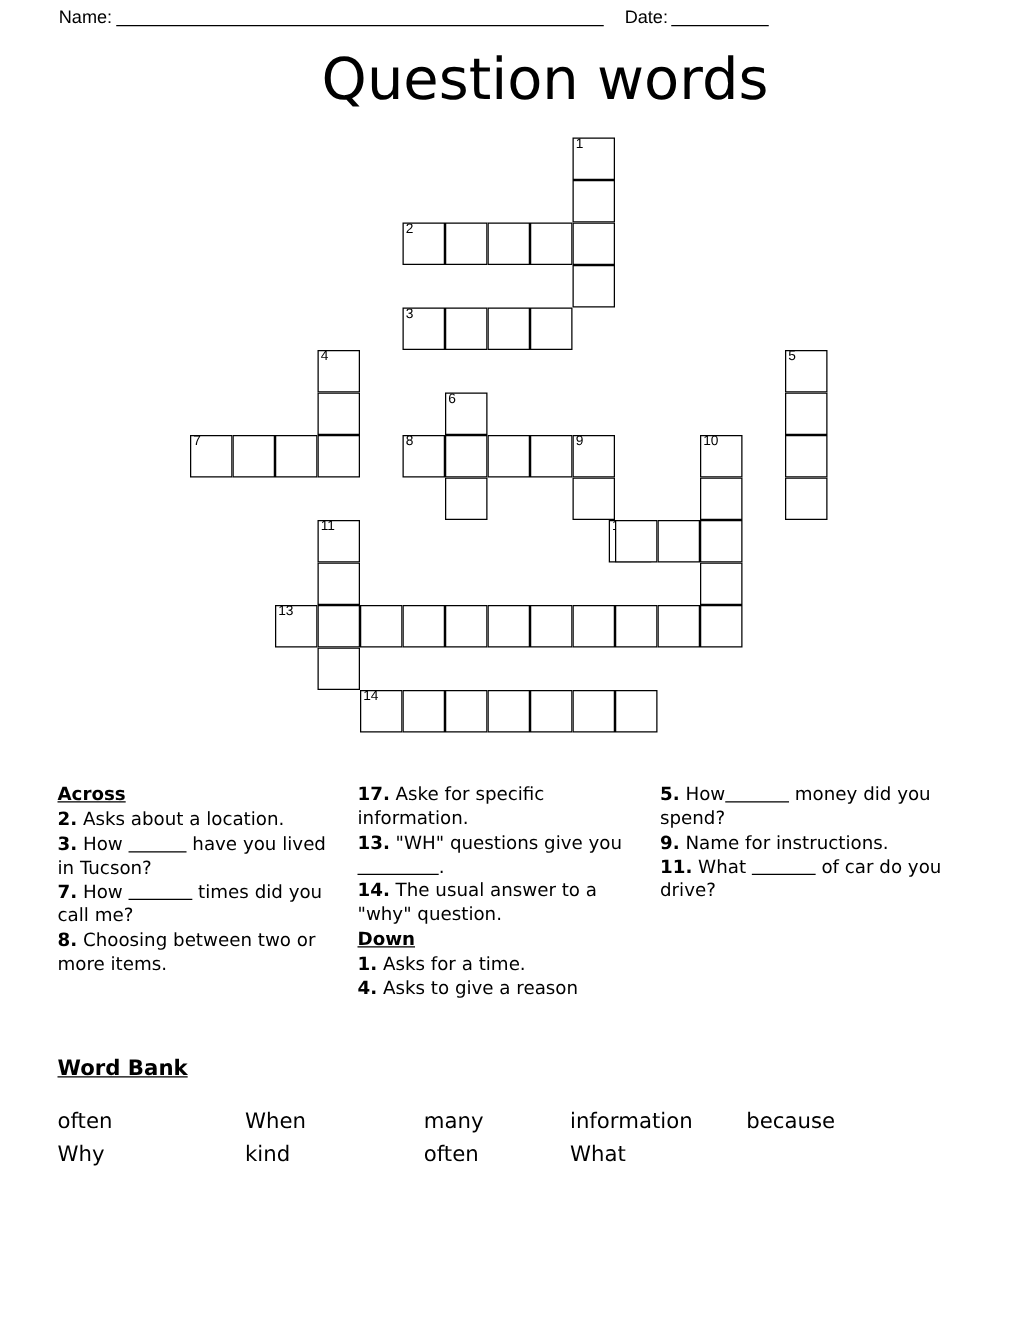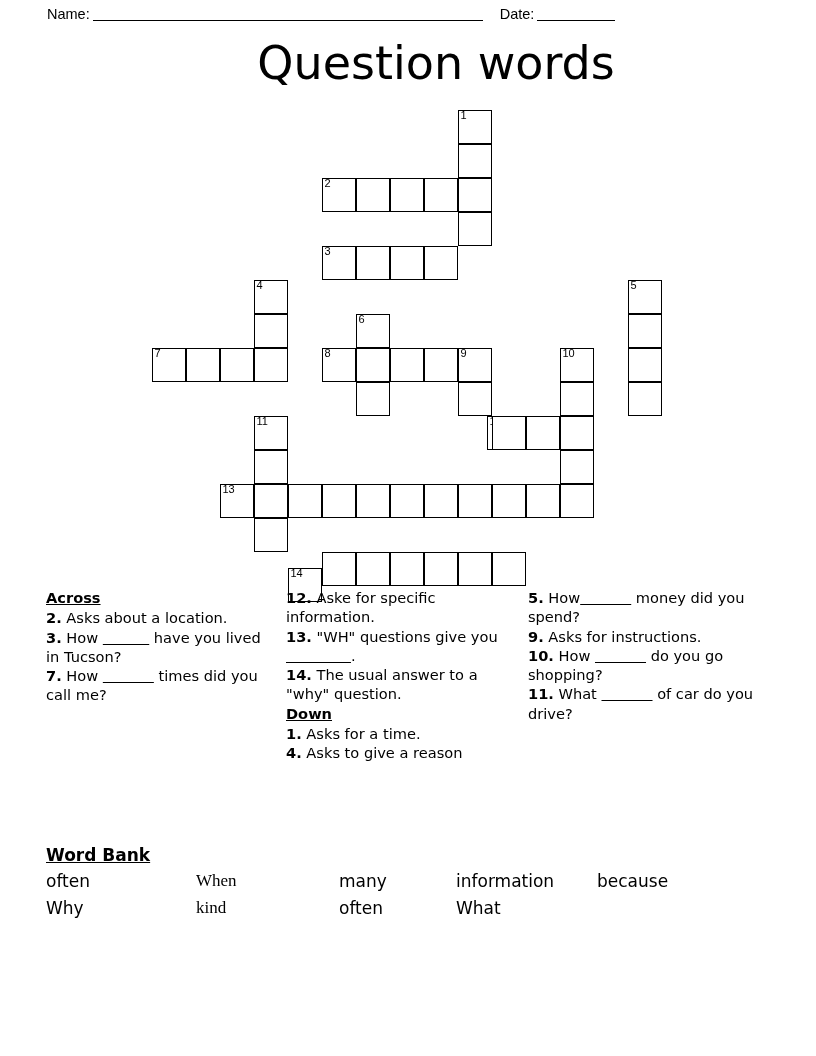--- a/index.html
+++ b/index.html
@@ -234,7 +234,7 @@
     <div class="cell" style="left: 458px; top: 484px;"></div>
     <div class="cell" style="left: 492px; top: 484px;"></div>
     <div class="cell" style="left: 526px; top: 484px;"></div>
-    <div class="cell" style="left: 288px; top: 568px;">
+    <div class="cell" style="left: 288px; top: 552px;">
       <span class="num">14</span>
     </div>
     <div class="cell" style="left: 322px; top: 552px;"></div>

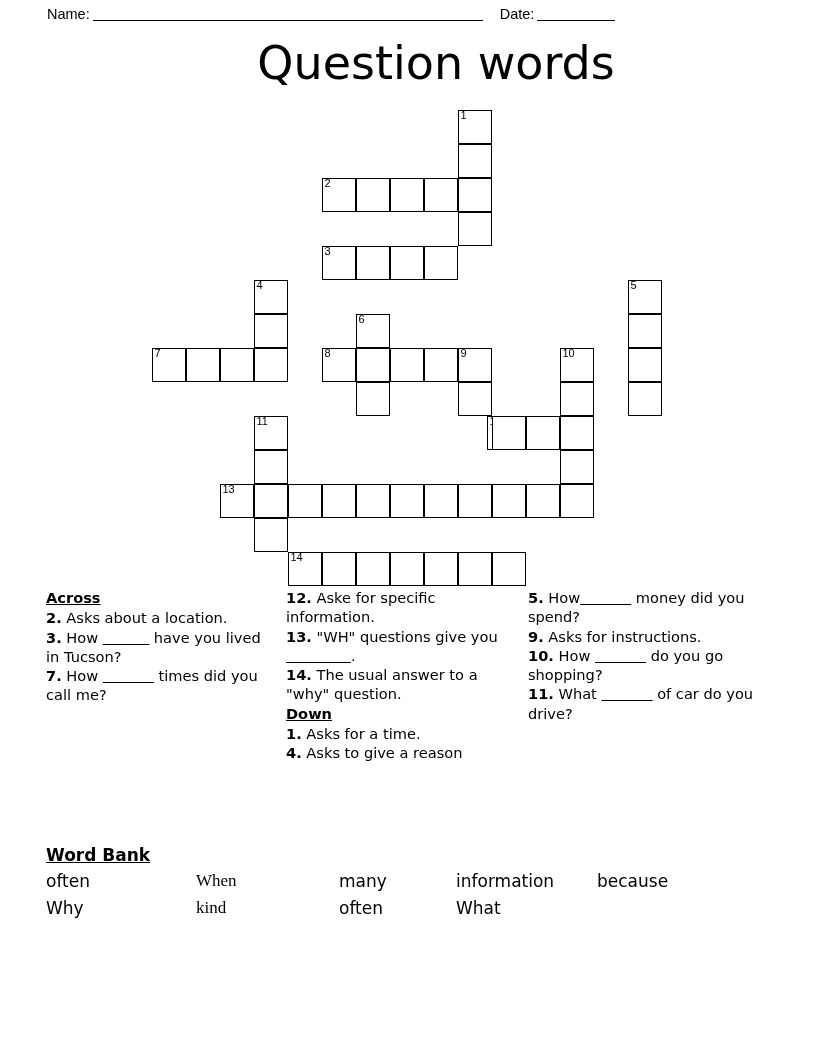--- a/index.html
+++ b/index.html
@@ -86,7 +86,7 @@
   #clues {
     position: absolute;
     left: 0;
-    top: 588px;
+    top: 626px;
     width: 804px;
     height: 205px;
   }

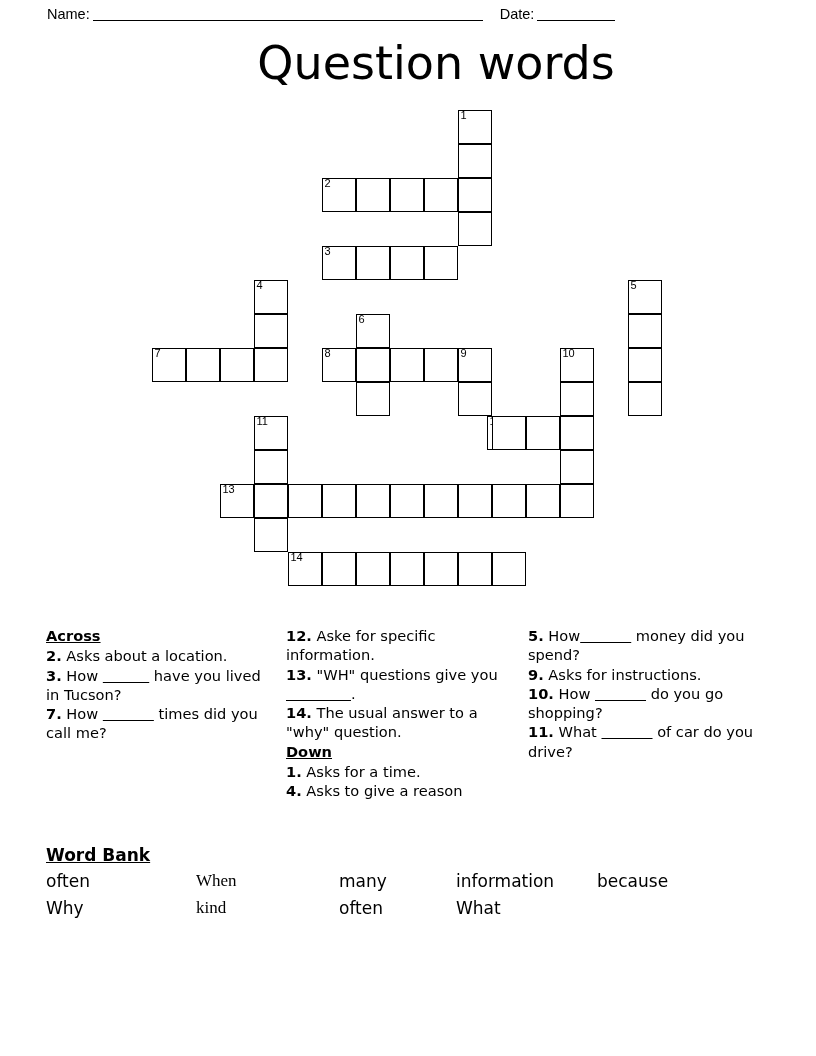--- a/index.html
+++ b/index.html
@@ -253,7 +253,7 @@
       <div class="clue"><span class="cn">7.</span><span> How <span class="blank">           </span> times did you call me?</span></div>
     </div>
   <div class="clue-col" id="clue-col-2">
-      <div class="clue"><span class="cn">12.</span><span> Aske for specific information.</span></div>
+      <div class="clue"><span class="cn">17.</span><span> Aske for specific information.</span></div>
       <div class="clue"><span class="cn">13.</span><span> "WH" questions give you <span class="blank">              </span>.</span></div>
       <div class="clue"><span class="cn">14.</span><span> The usual answer to a "why" question.</span></div>
       <span class="section-head">Down</span>

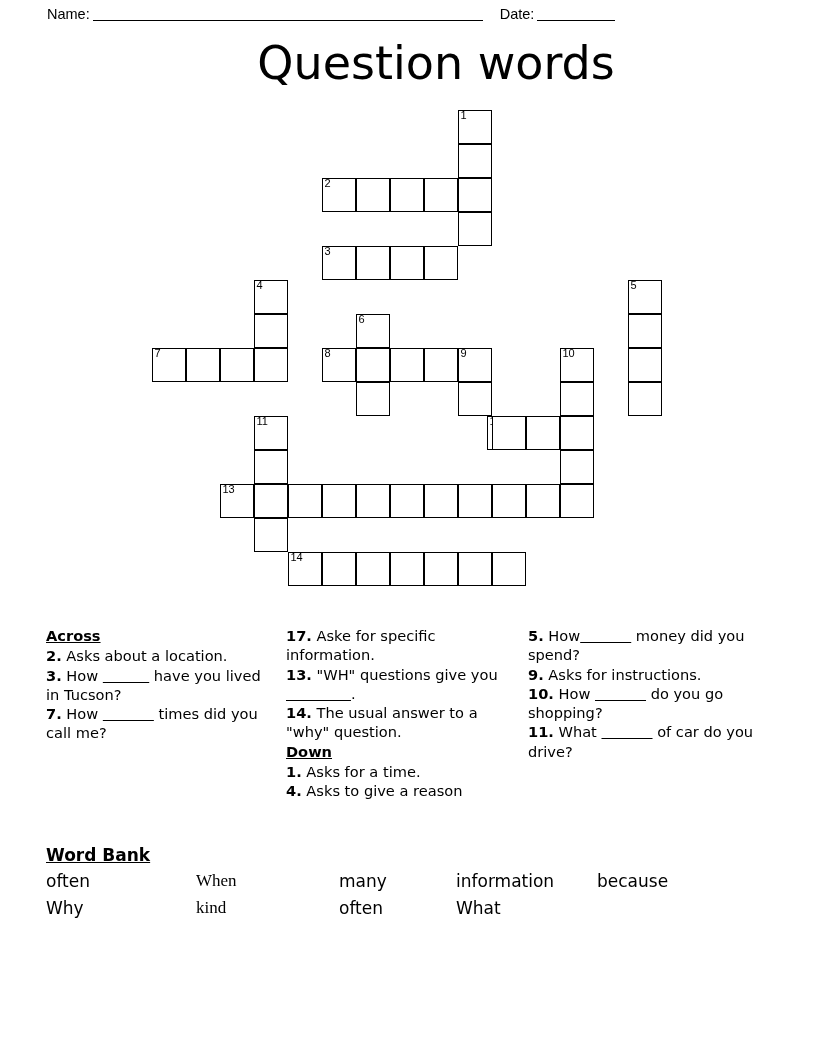--- a/index.html
+++ b/index.html
@@ -262,7 +262,7 @@
     </div>
   <div class="clue-col" id="clue-col-3">
       <div class="clue"><span class="cn">5.</span><span> How<span class="blank">           </span> money did you spend?</span></div>
-      <div class="clue"><span class="cn">9.</span><span> Asks for instructions.</span></div>
+      <div class="clue"><span class="cn">9.</span><span> Name for instructions.</span></div>
       <div class="clue"><span class="cn">10.</span><span> How <span class="blank">           </span> do you go shopping?</span></div>
       <div class="clue"><span class="cn">11.</span><span> What <span class="blank">           </span> of car do you drive?</span></div>
     </div>

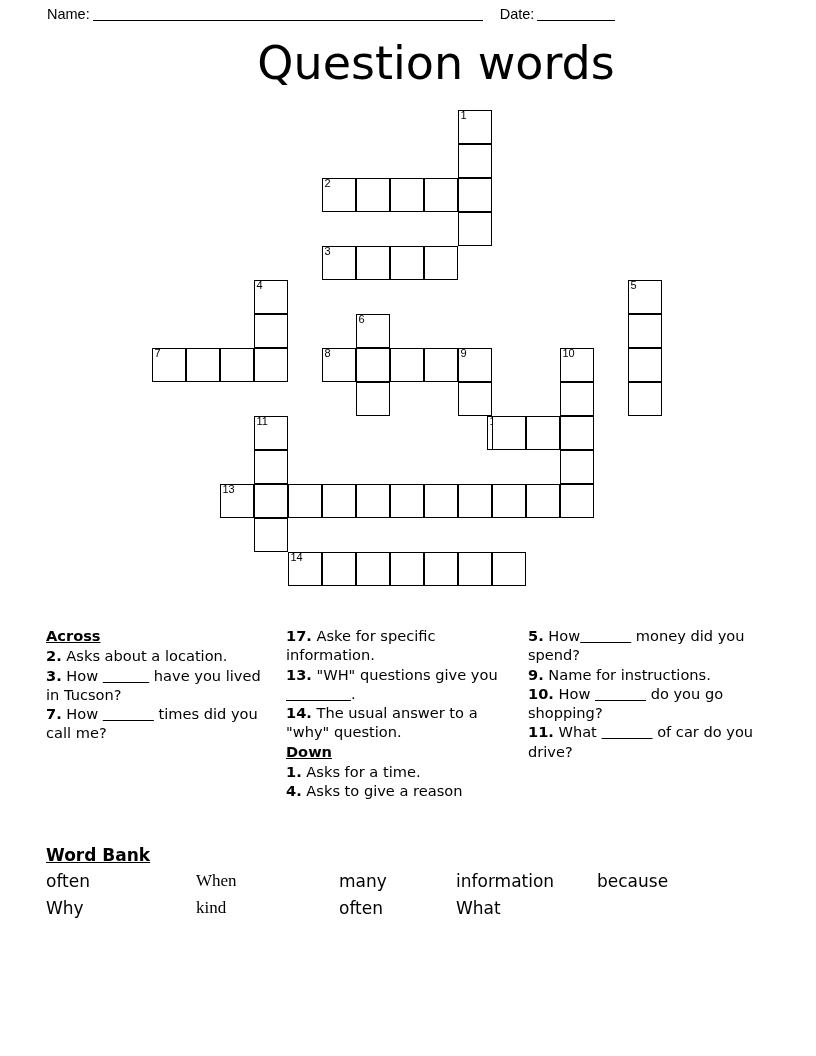--- a/index.html
+++ b/index.html
@@ -263,7 +263,6 @@
   <div class="clue-col" id="clue-col-3">
       <div class="clue"><span class="cn">5.</span><span> How<span class="blank">           </span> money did you spend?</span></div>
       <div class="clue"><span class="cn">9.</span><span> Name for instructions.</span></div>
-      <div class="clue"><span class="cn">10.</span><span> How <span class="blank">           </span> do you go shopping?</span></div>
       <div class="clue"><span class="cn">11.</span><span> What <span class="blank">           </span> of car do you drive?</span></div>
     </div>
 </div>

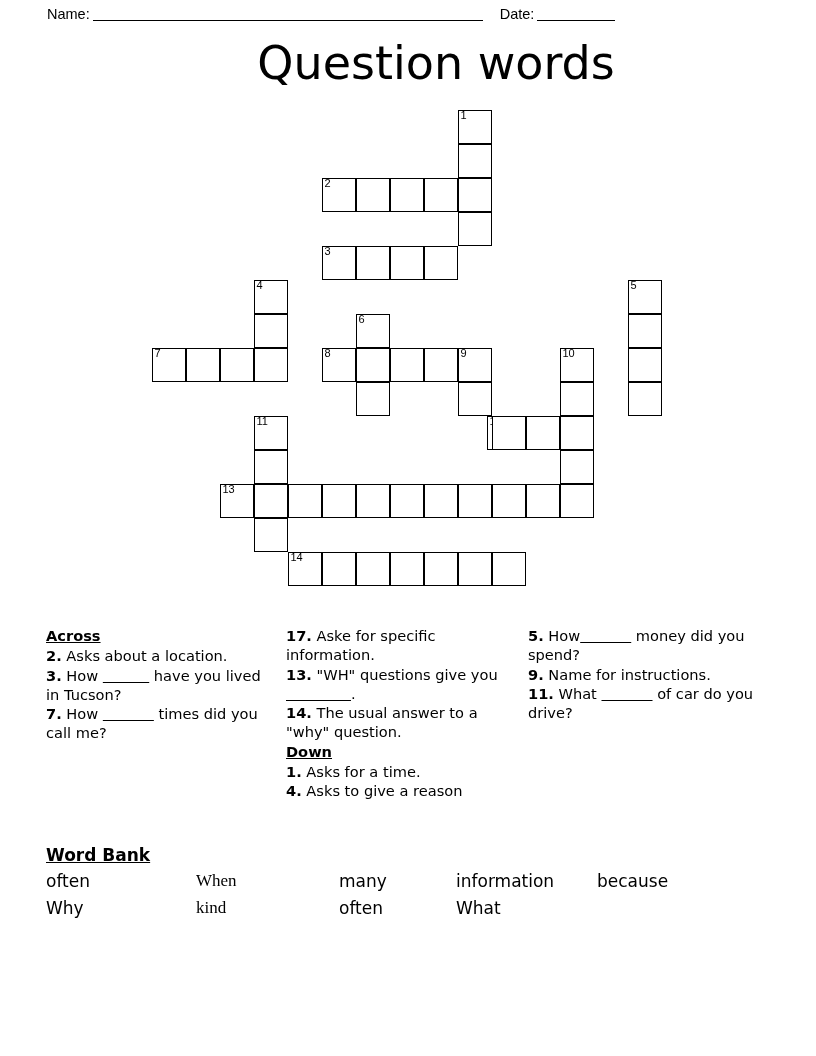--- a/index.html
+++ b/index.html
@@ -251,6 +251,7 @@
       <div class="clue"><span class="cn">2.</span><span> Asks about a location.</span></div>
       <div class="clue"><span class="cn">3.</span><span> How <span class="blank">          </span> have you lived in Tucson?</span></div>
       <div class="clue"><span class="cn">7.</span><span> How <span class="blank">           </span> times did you call me?</span></div>
+      <div class="clue"><span class="cn">8.</span><span> Choosing between two or more items.</span></div>
     </div>
   <div class="clue-col" id="clue-col-2">
       <div class="clue"><span class="cn">17.</span><span> Aske for specific information.</span></div>

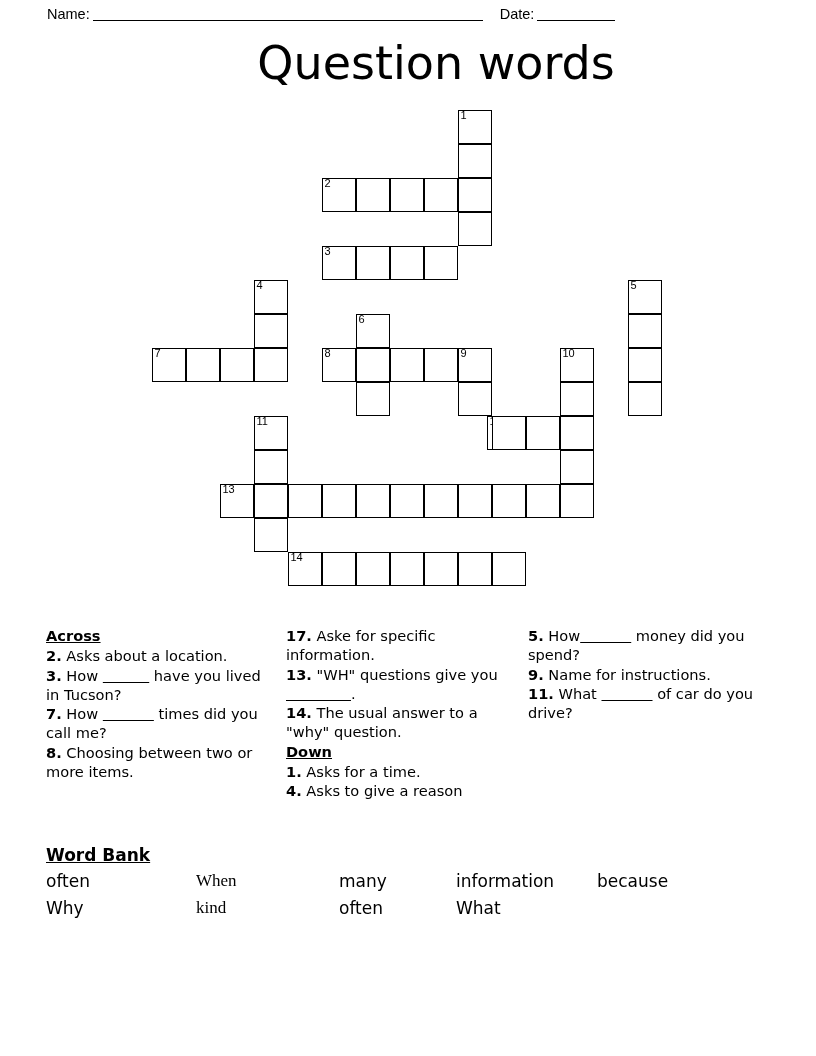--- a/index.html
+++ b/index.html
@@ -127,7 +127,7 @@
     font-size: 17px;
     font-weight: bold;
     text-decoration: underline;
-    margin-bottom: 6px;
+    margin-bottom: 22px;
   }
   #word-bank table {
     border-collapse: collapse;

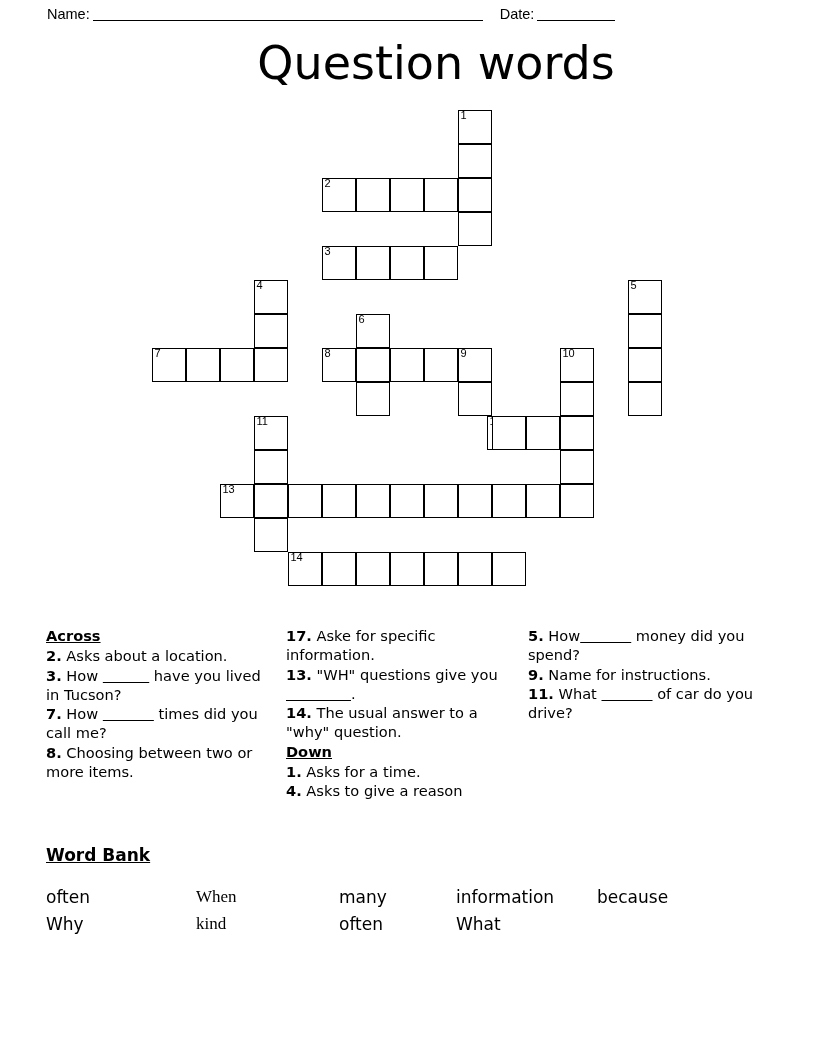--- a/index.html
+++ b/index.html
@@ -139,7 +139,7 @@
     vertical-align: top;
   }
   #word-bank td.c0 { width: 150px; }
-  #word-bank td.c1 { width: 143px; font-family: Liberation Serif, serif; }
+  #word-bank td.c1 { width: 143px; }
   #word-bank td.c2 { width: 117px; }
   #word-bank td.c3 { width: 141px; }
   #word-bank td.c4 { width: 120px; margin-left: 44px; }

